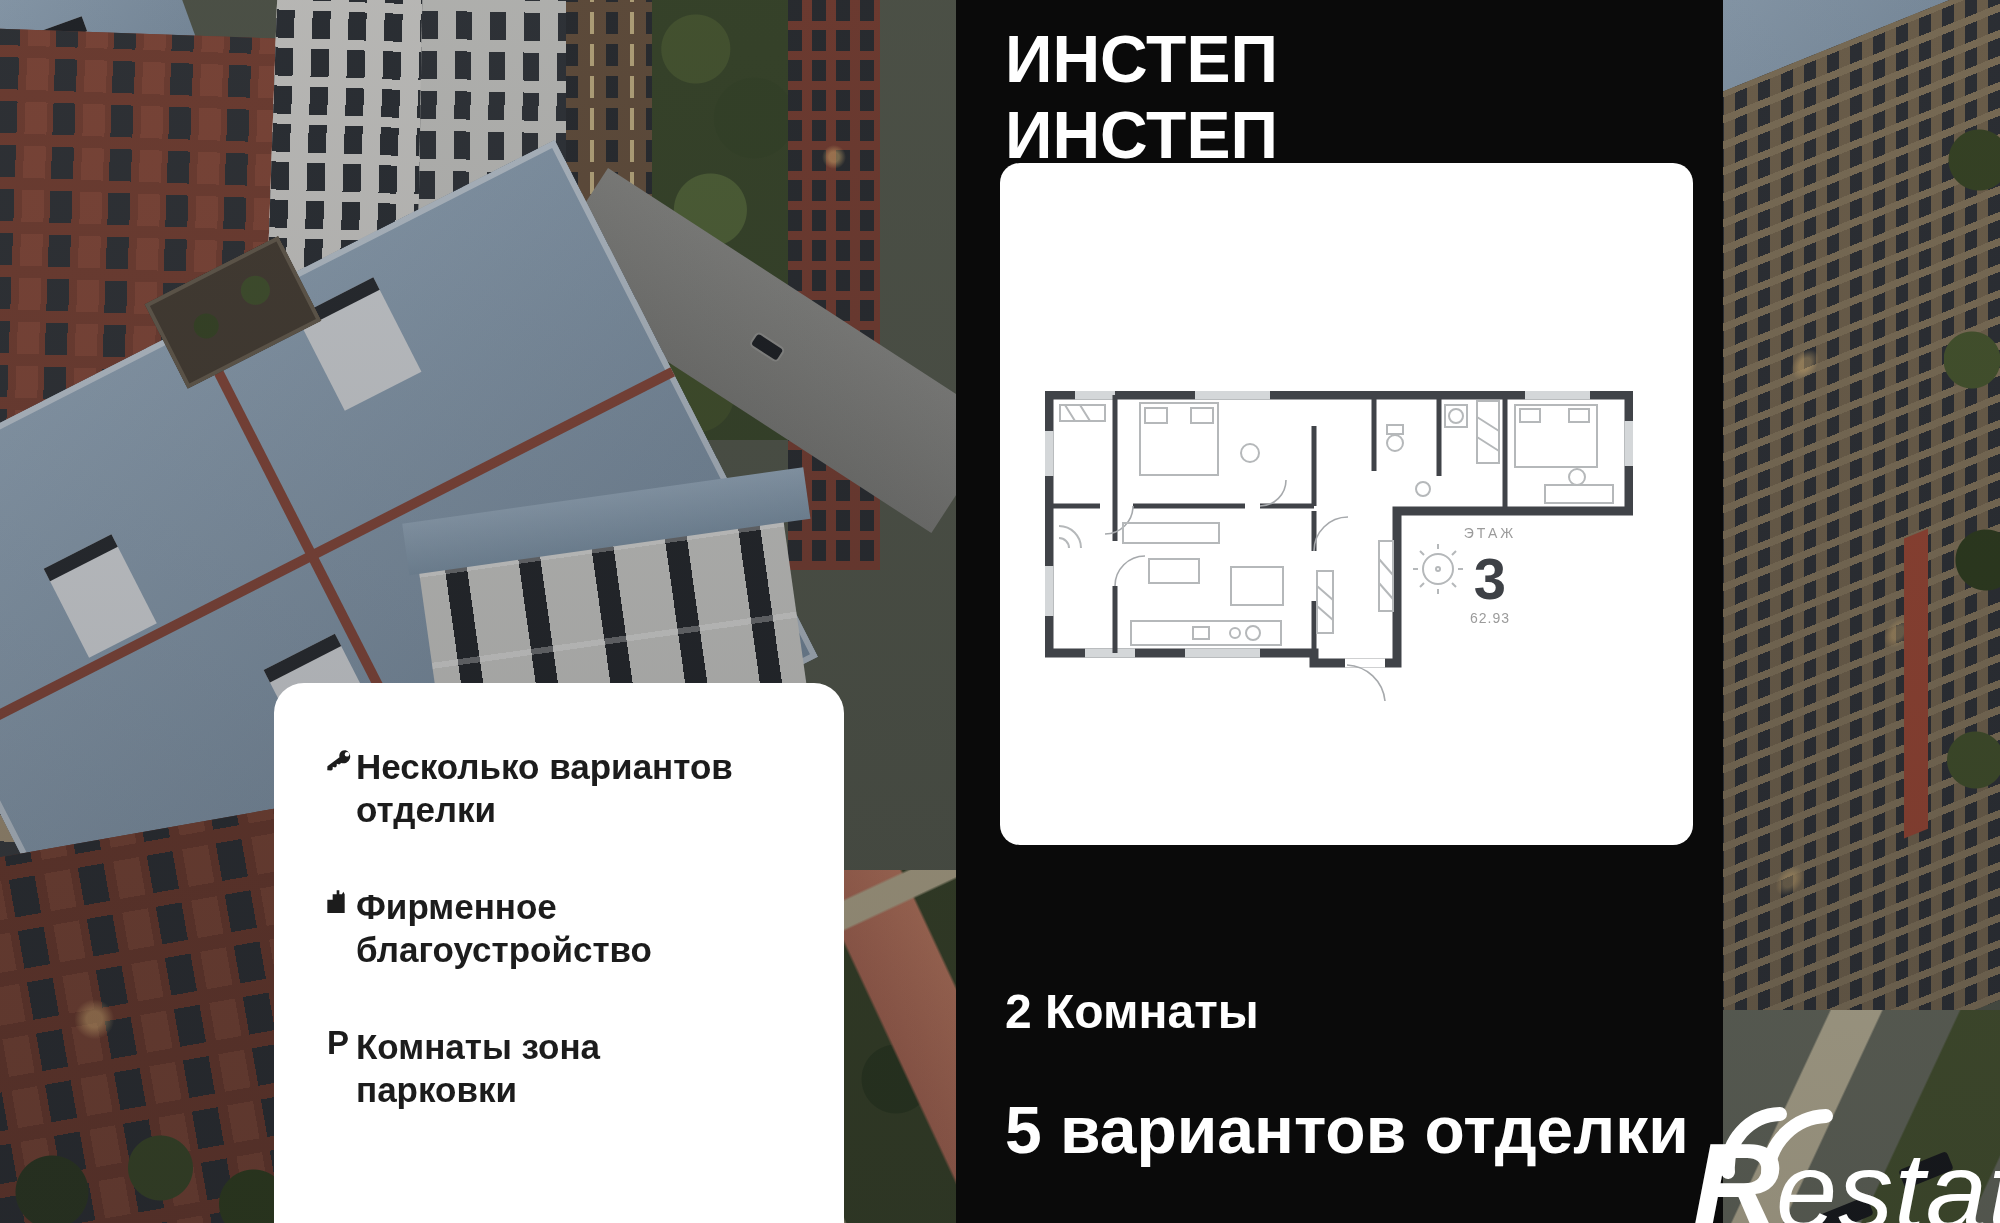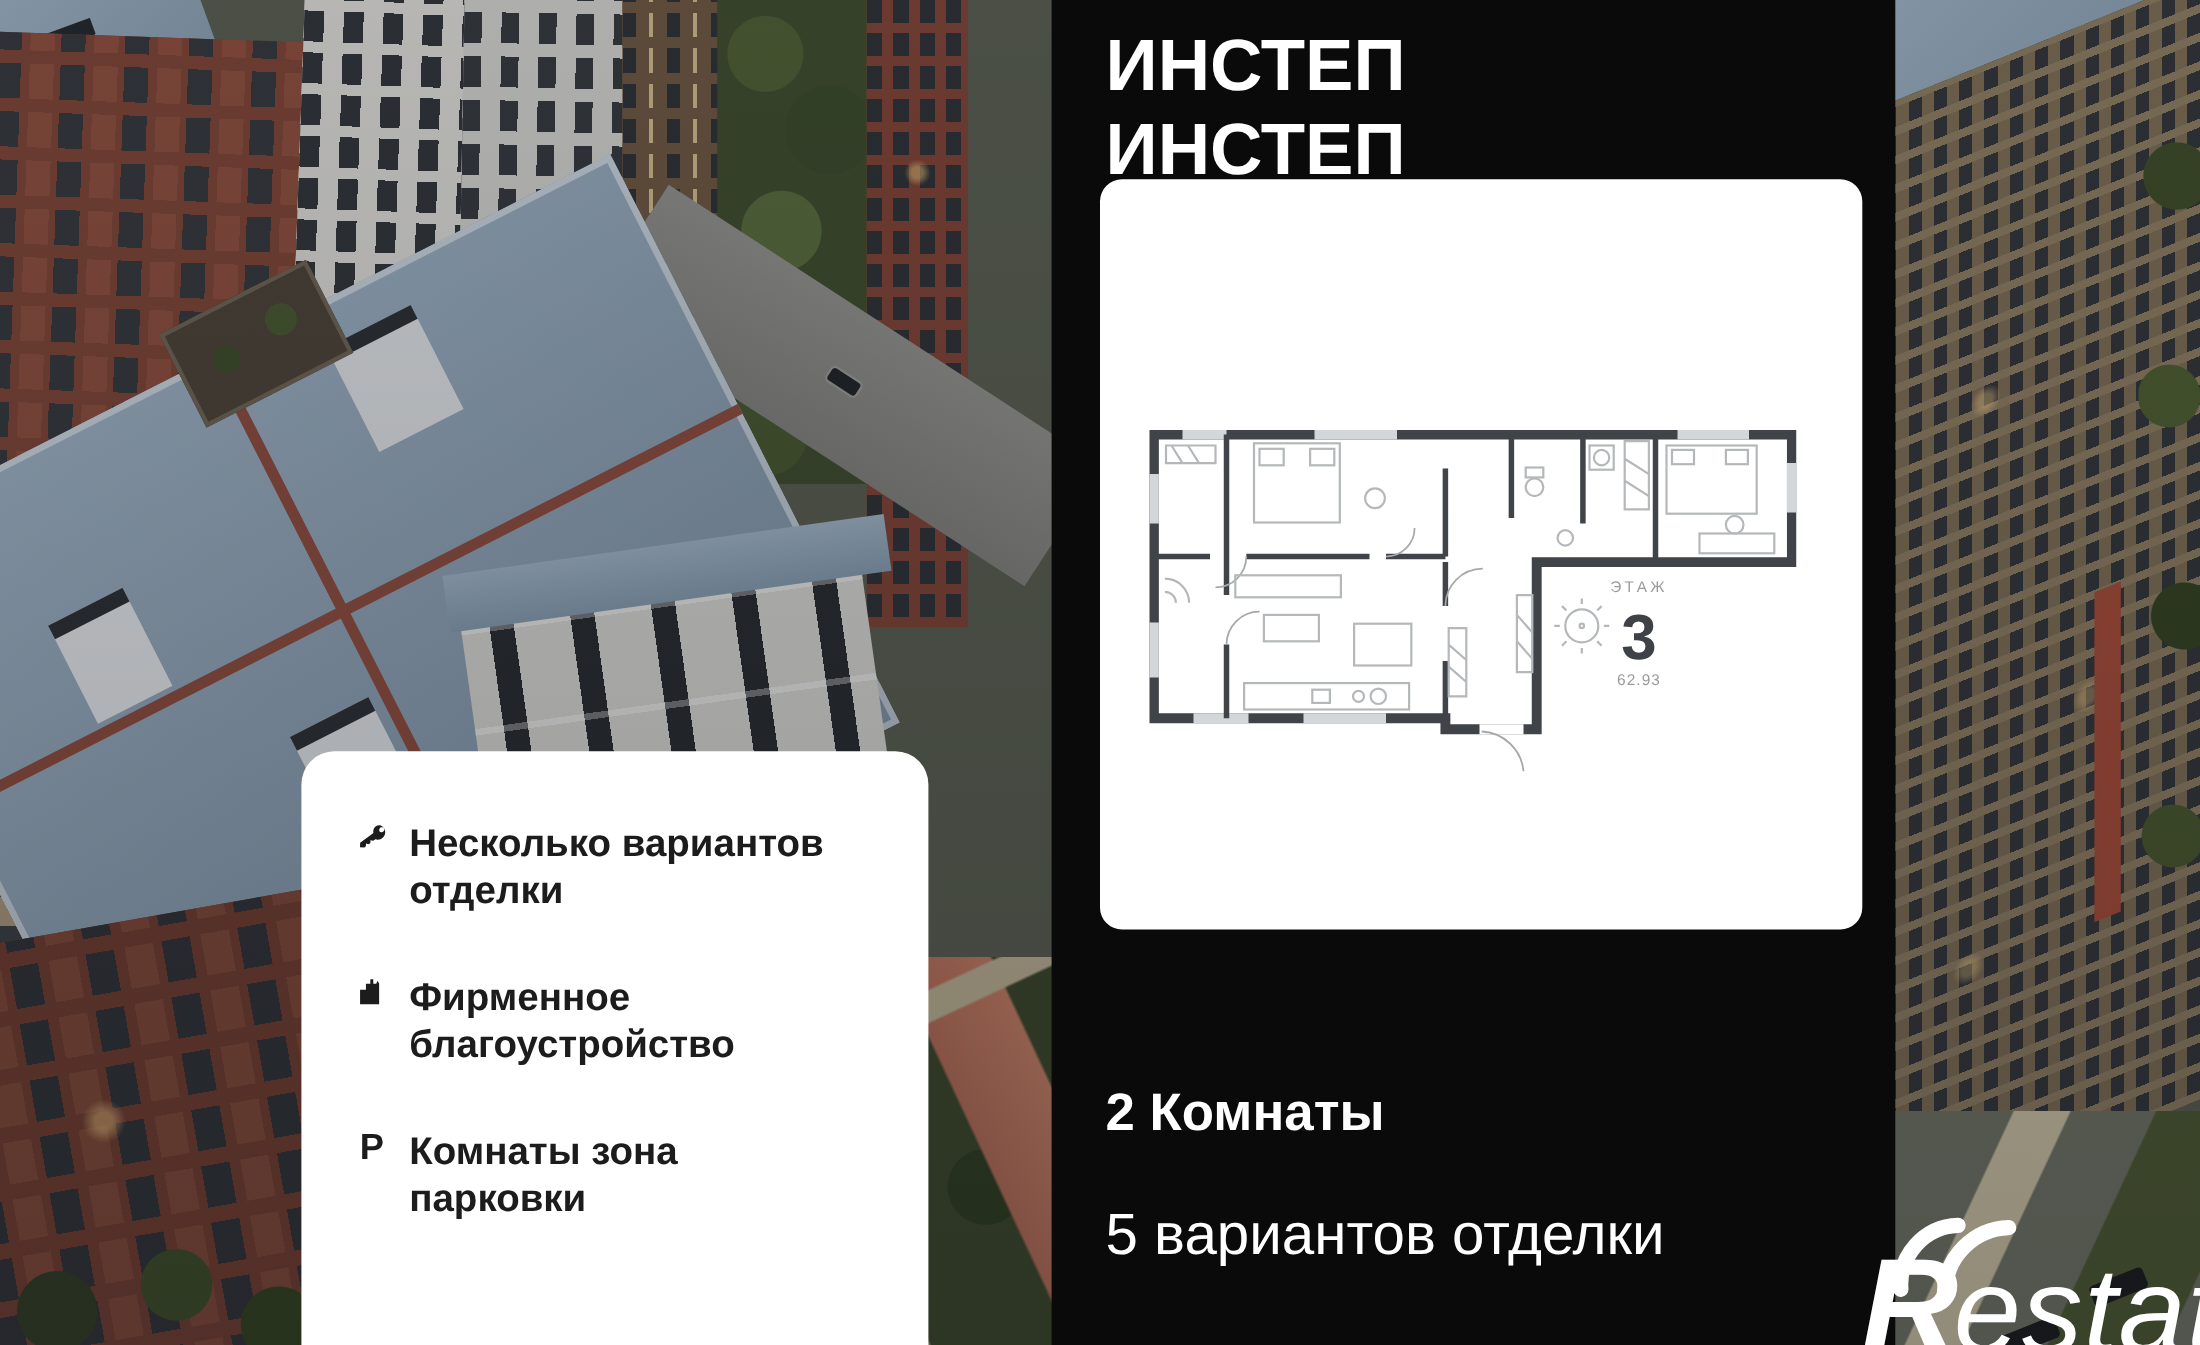--- a/index.html
+++ b/index.html
@@ -115,7 +115,7 @@
     position:absolute;left:274px;top:683px;width:570px;height:600px;
     background:var(--card_bg,#fff);border-radius:30px;padding:62px 38px 0 46px;z-index:3;
   }
-  .feature{display:flex;gap:16px;margin-bottom:54px;}
+  .feature{display:flex;margin-bottom:54px;}
   .feature .ficon{flex:0 0 36px;width:36px;height:36px;display:flex;align-items:flex-start;justify-content:center;color:var(--text_dark,#1c1c1c);}
   .feature .ficon svg{width:32px;height:32px;fill:var(--text_dark,#1c1c1c);}
   .feature .ficon .pletter{font-size:33px;font-weight:700;line-height:36px;color:var(--text_dark,#1c1c1c);}

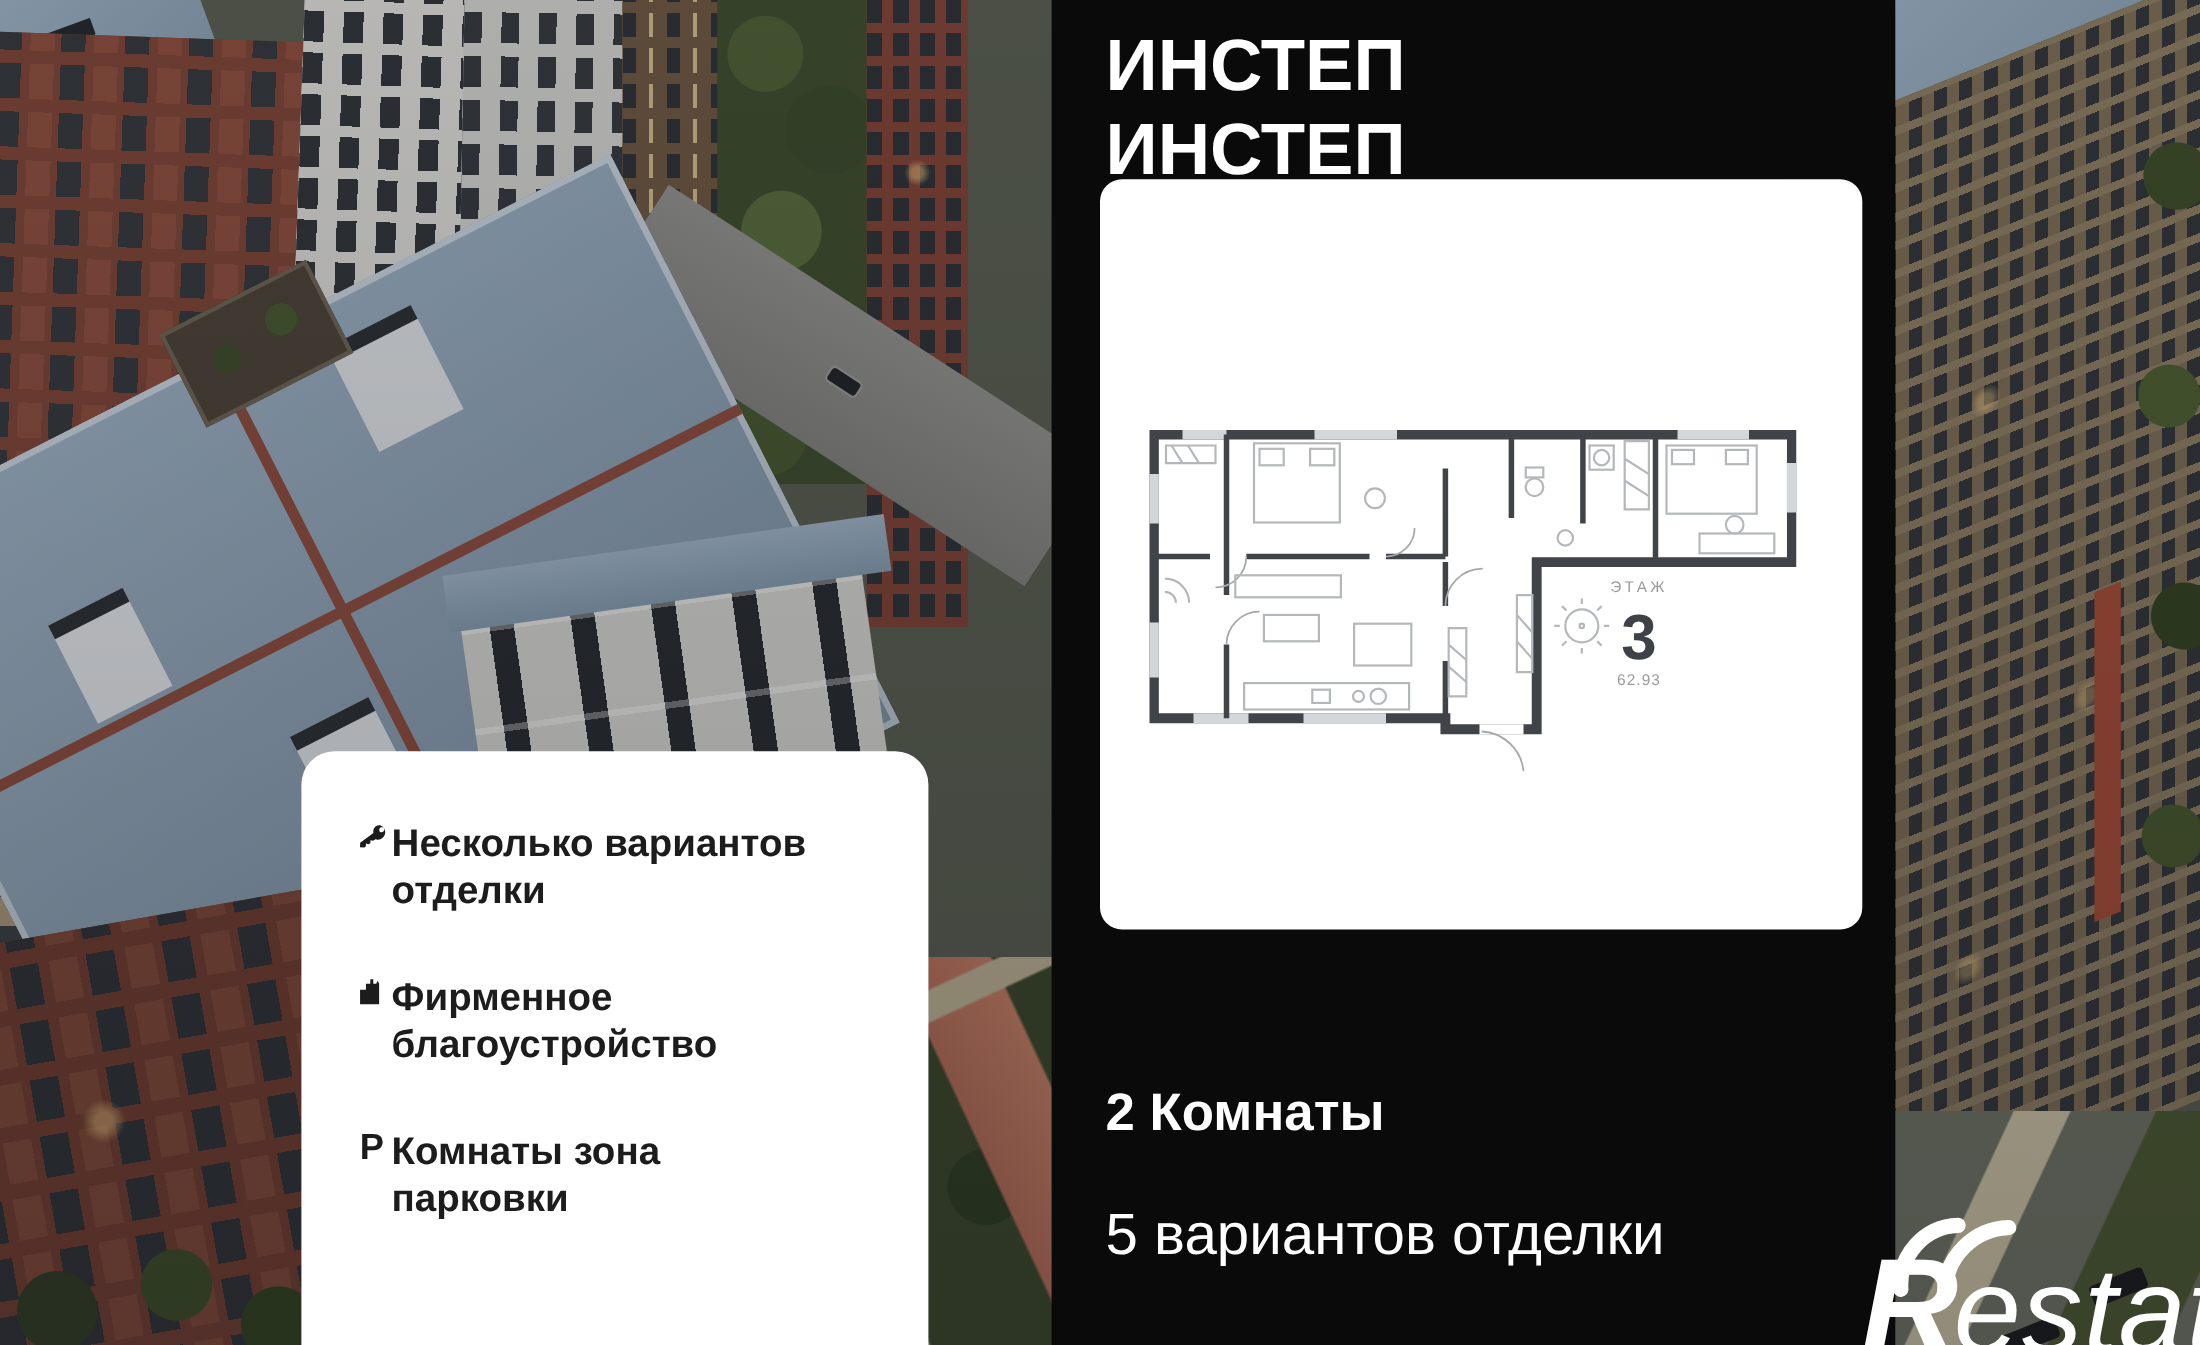--- a/index.html
+++ b/index.html
@@ -131,7 +131,7 @@
   .plan-card{position:absolute;left:44px;top:253px;width:693px;height:682px;background:var(--card_bg,#fff);border-radius:20px;}
   .plan-svg{position:absolute;left:45px;top:228px;}
   .bp-rooms{position:absolute;left:49px;top:1074px;color:var(--text_light,#fff);font-size:48px;font-weight:700;}
-  .bp-options{position:absolute;left:49px;top:1182px;color:var(--text_light,#fff);font-size:53px;font-weight:400;}
+  .bp-options{position:absolute;left:49px;top:1182px;color:var(--text_light,#fff);font-size:66px;font-weight:700;}
   .bp-area{position:absolute;left:49px;top:1296px;color:var(--text_light,#fff);font-size:134px;font-weight:700;letter-spacing:-3px;white-space:nowrap;}
   .bp-area .unit{margin-left:26px;}
   .bp-area sup{font-size:62px;vertical-align:58px;letter-spacing:0;}

